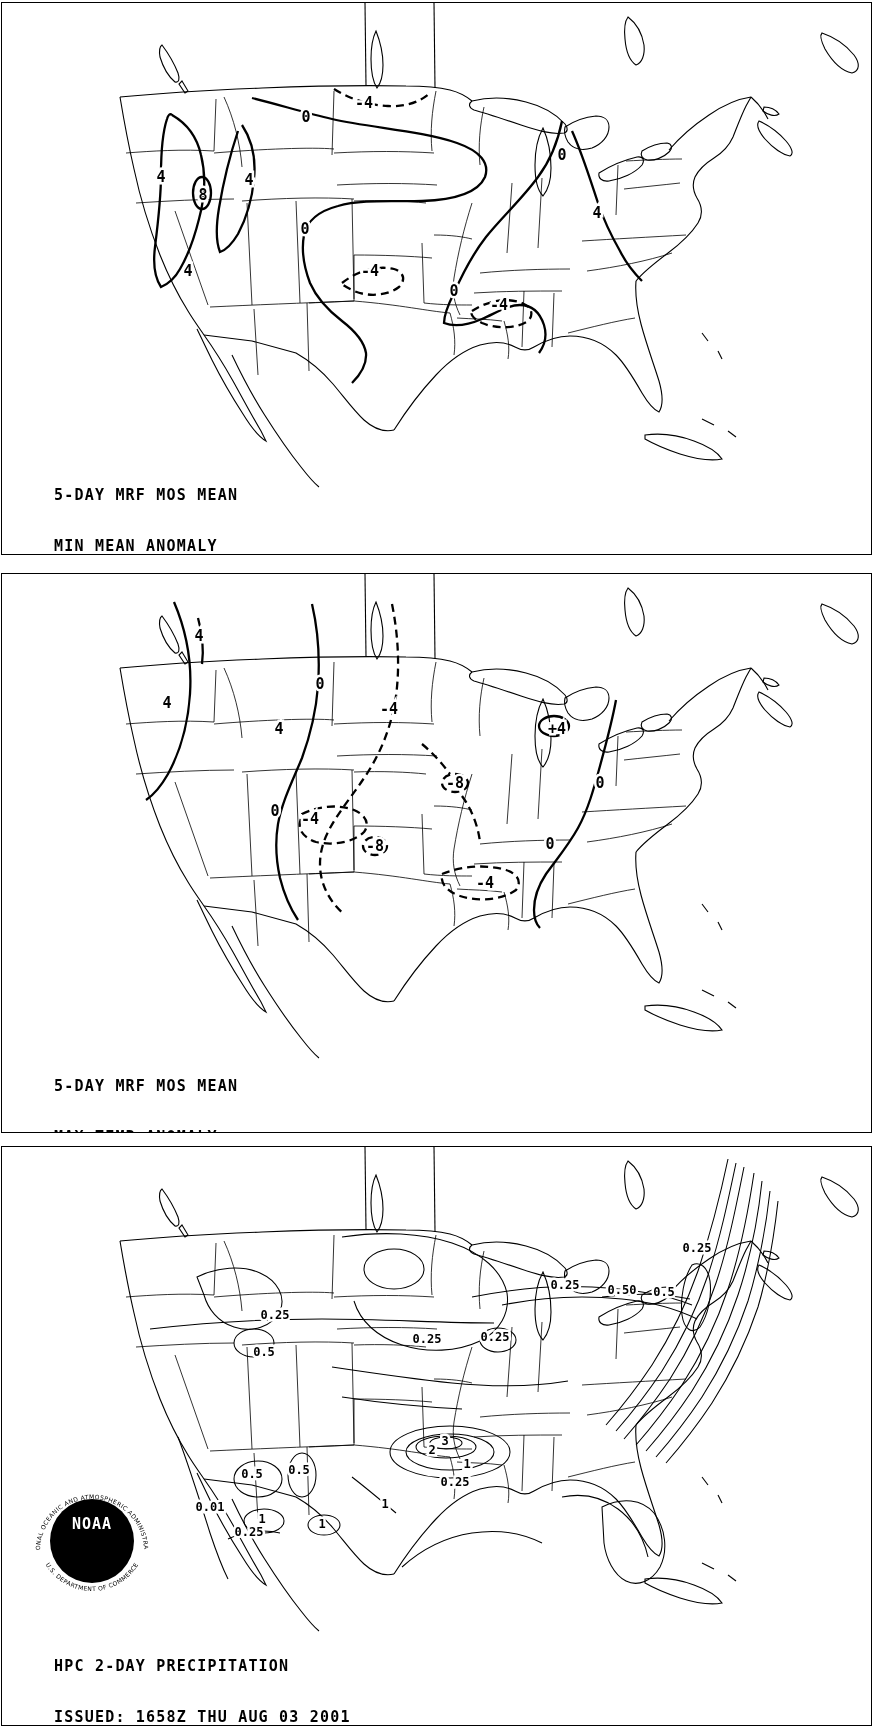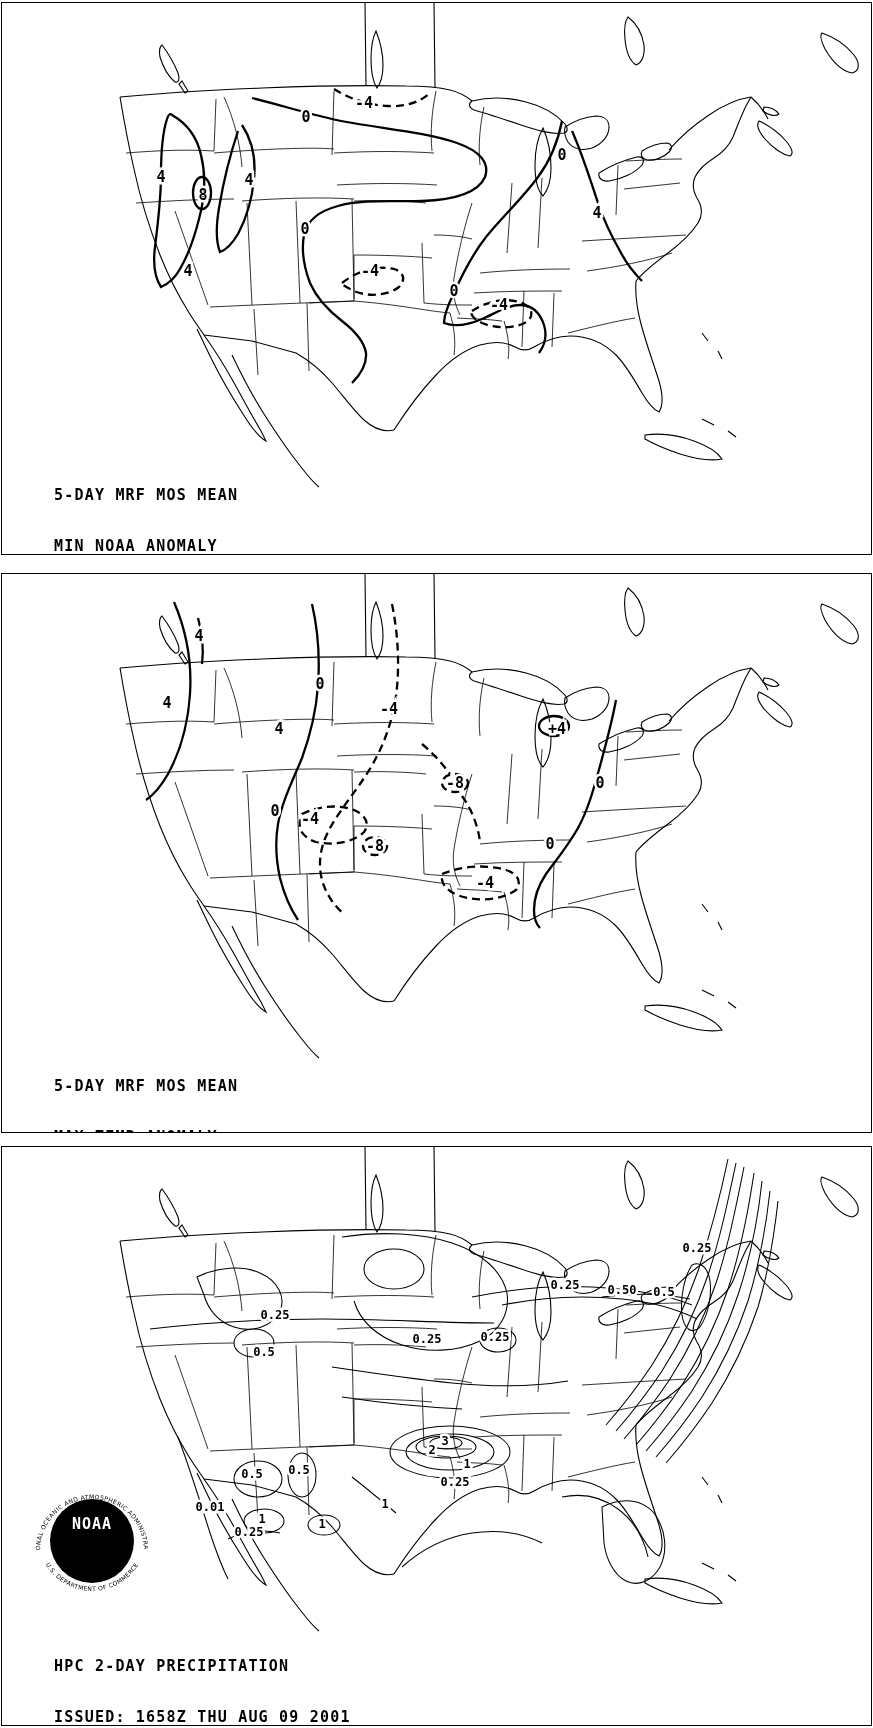--- a/index.html
+++ b/index.html
@@ -149,7 +149,7 @@
     </svg>
     <div class="titleblock">
       <div>5-DAY MRF MOS MEAN</div>
-      <div>MIN NOAA ANOMALY</div>
+      <div>MIN MEAN ANOMALY</div>
       
       
       

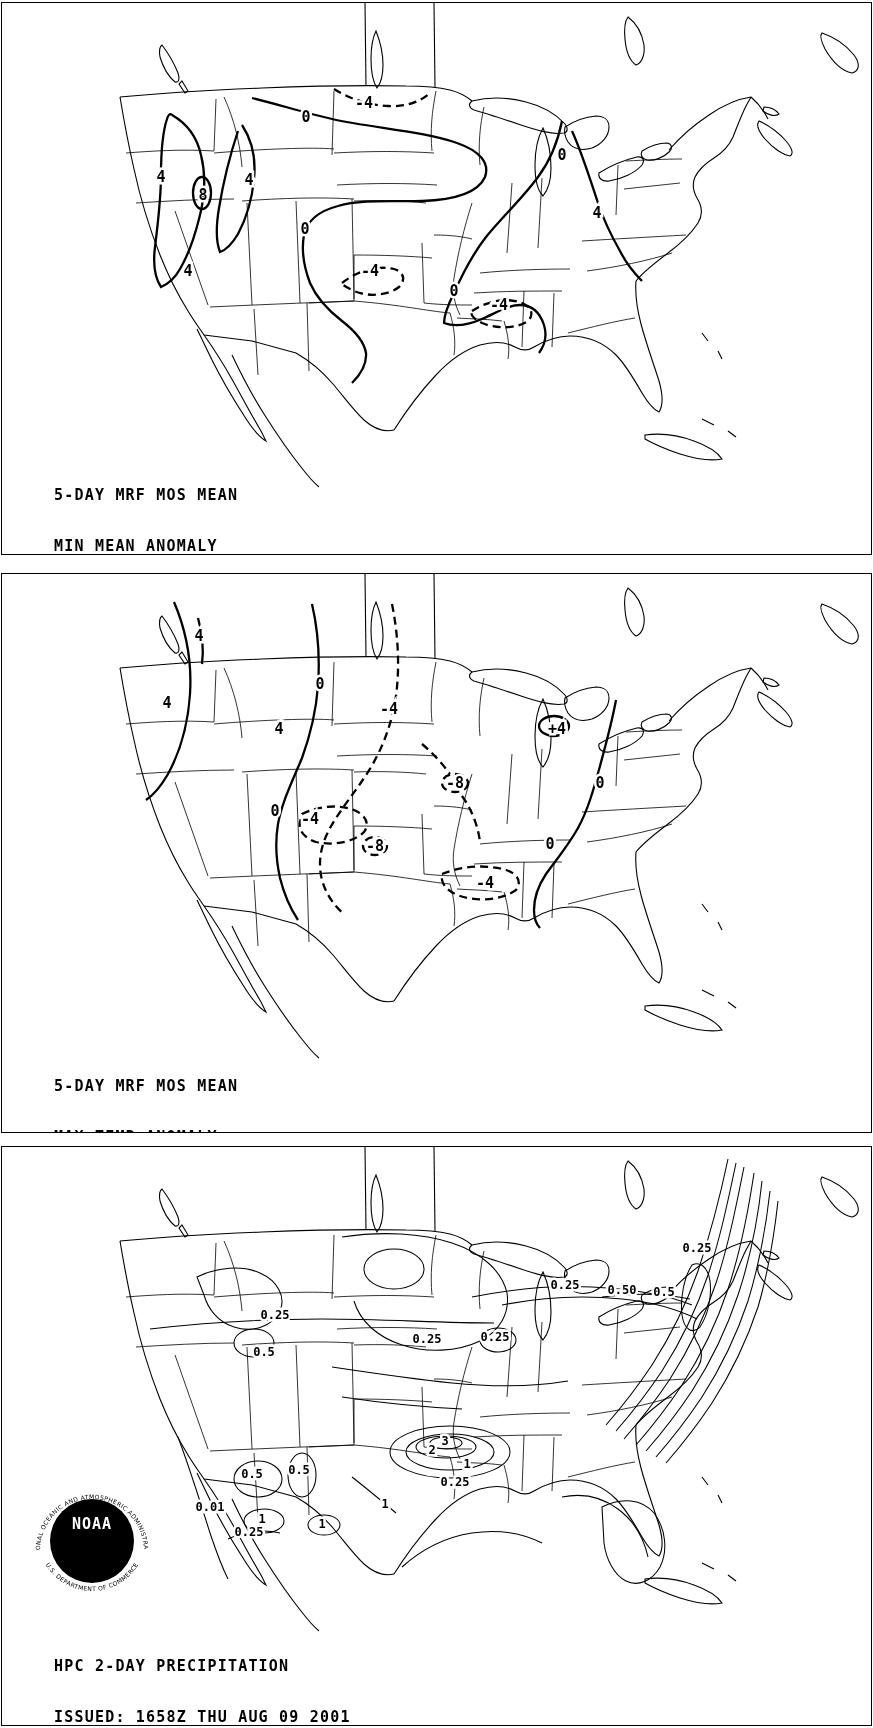--- a/index.html
+++ b/index.html
@@ -280,7 +280,7 @@
     </svg>
     <div class="titleblock">
       <div>HPC 2-DAY PRECIPITATION</div>
-      <div>ISSUED: 1658Z THU AUG 09 2001</div>
+      <div>ISSUED: 1658Z THU AUG 03 2001</div>
       
       
       

